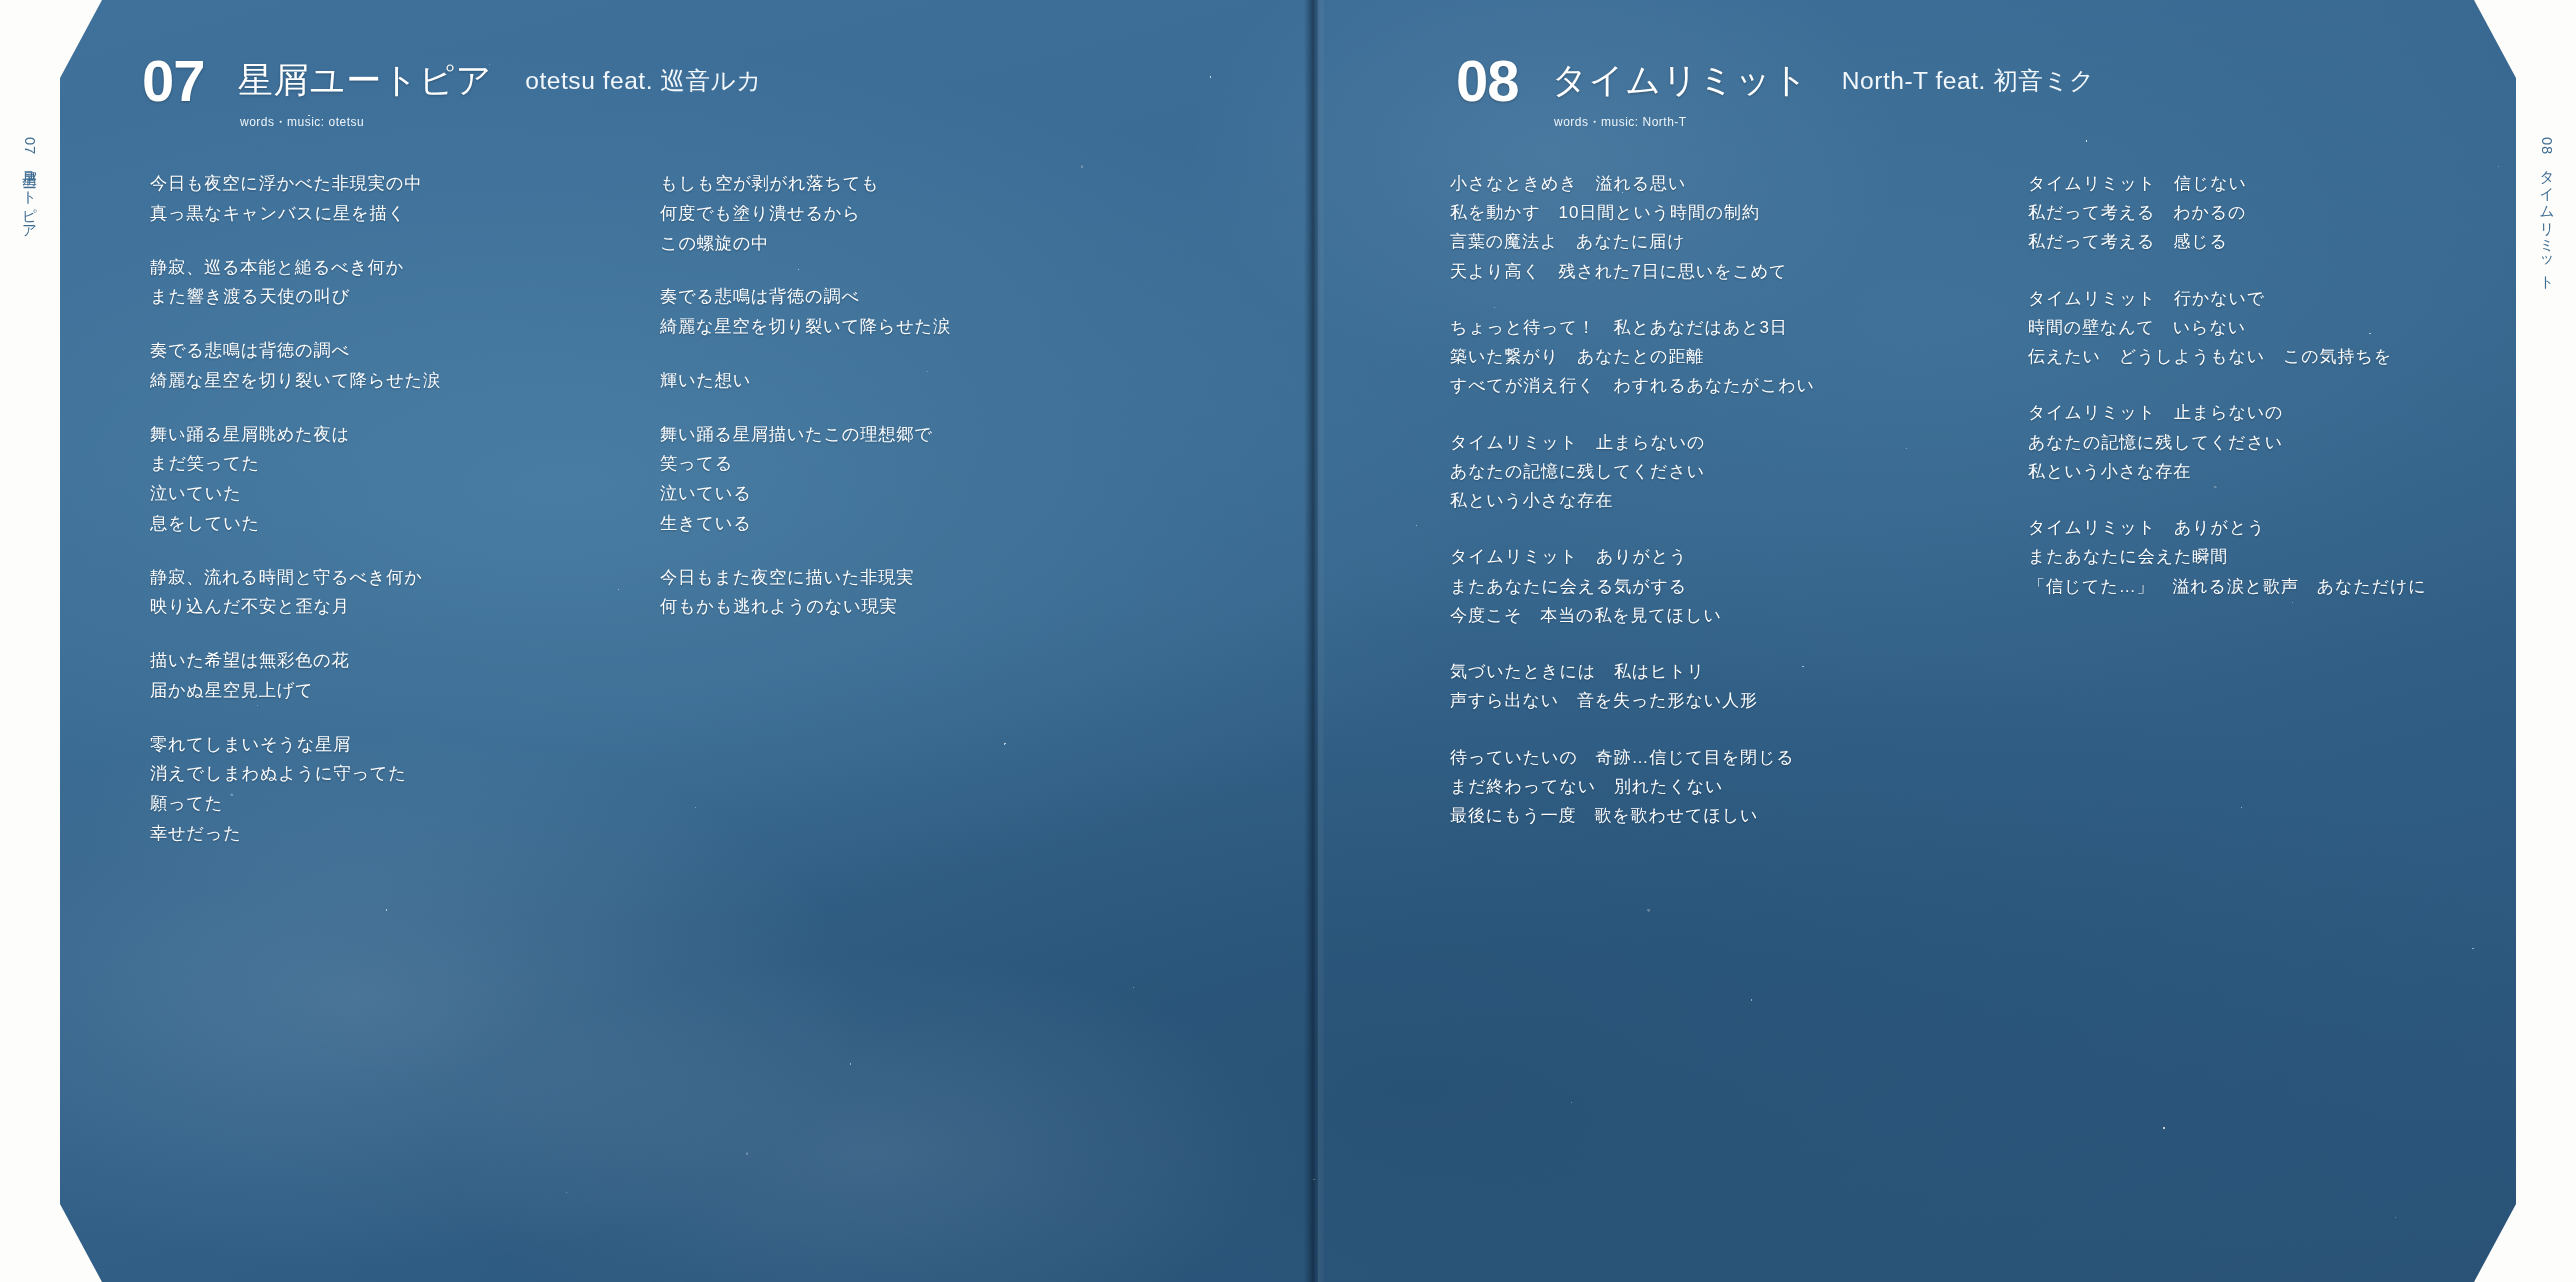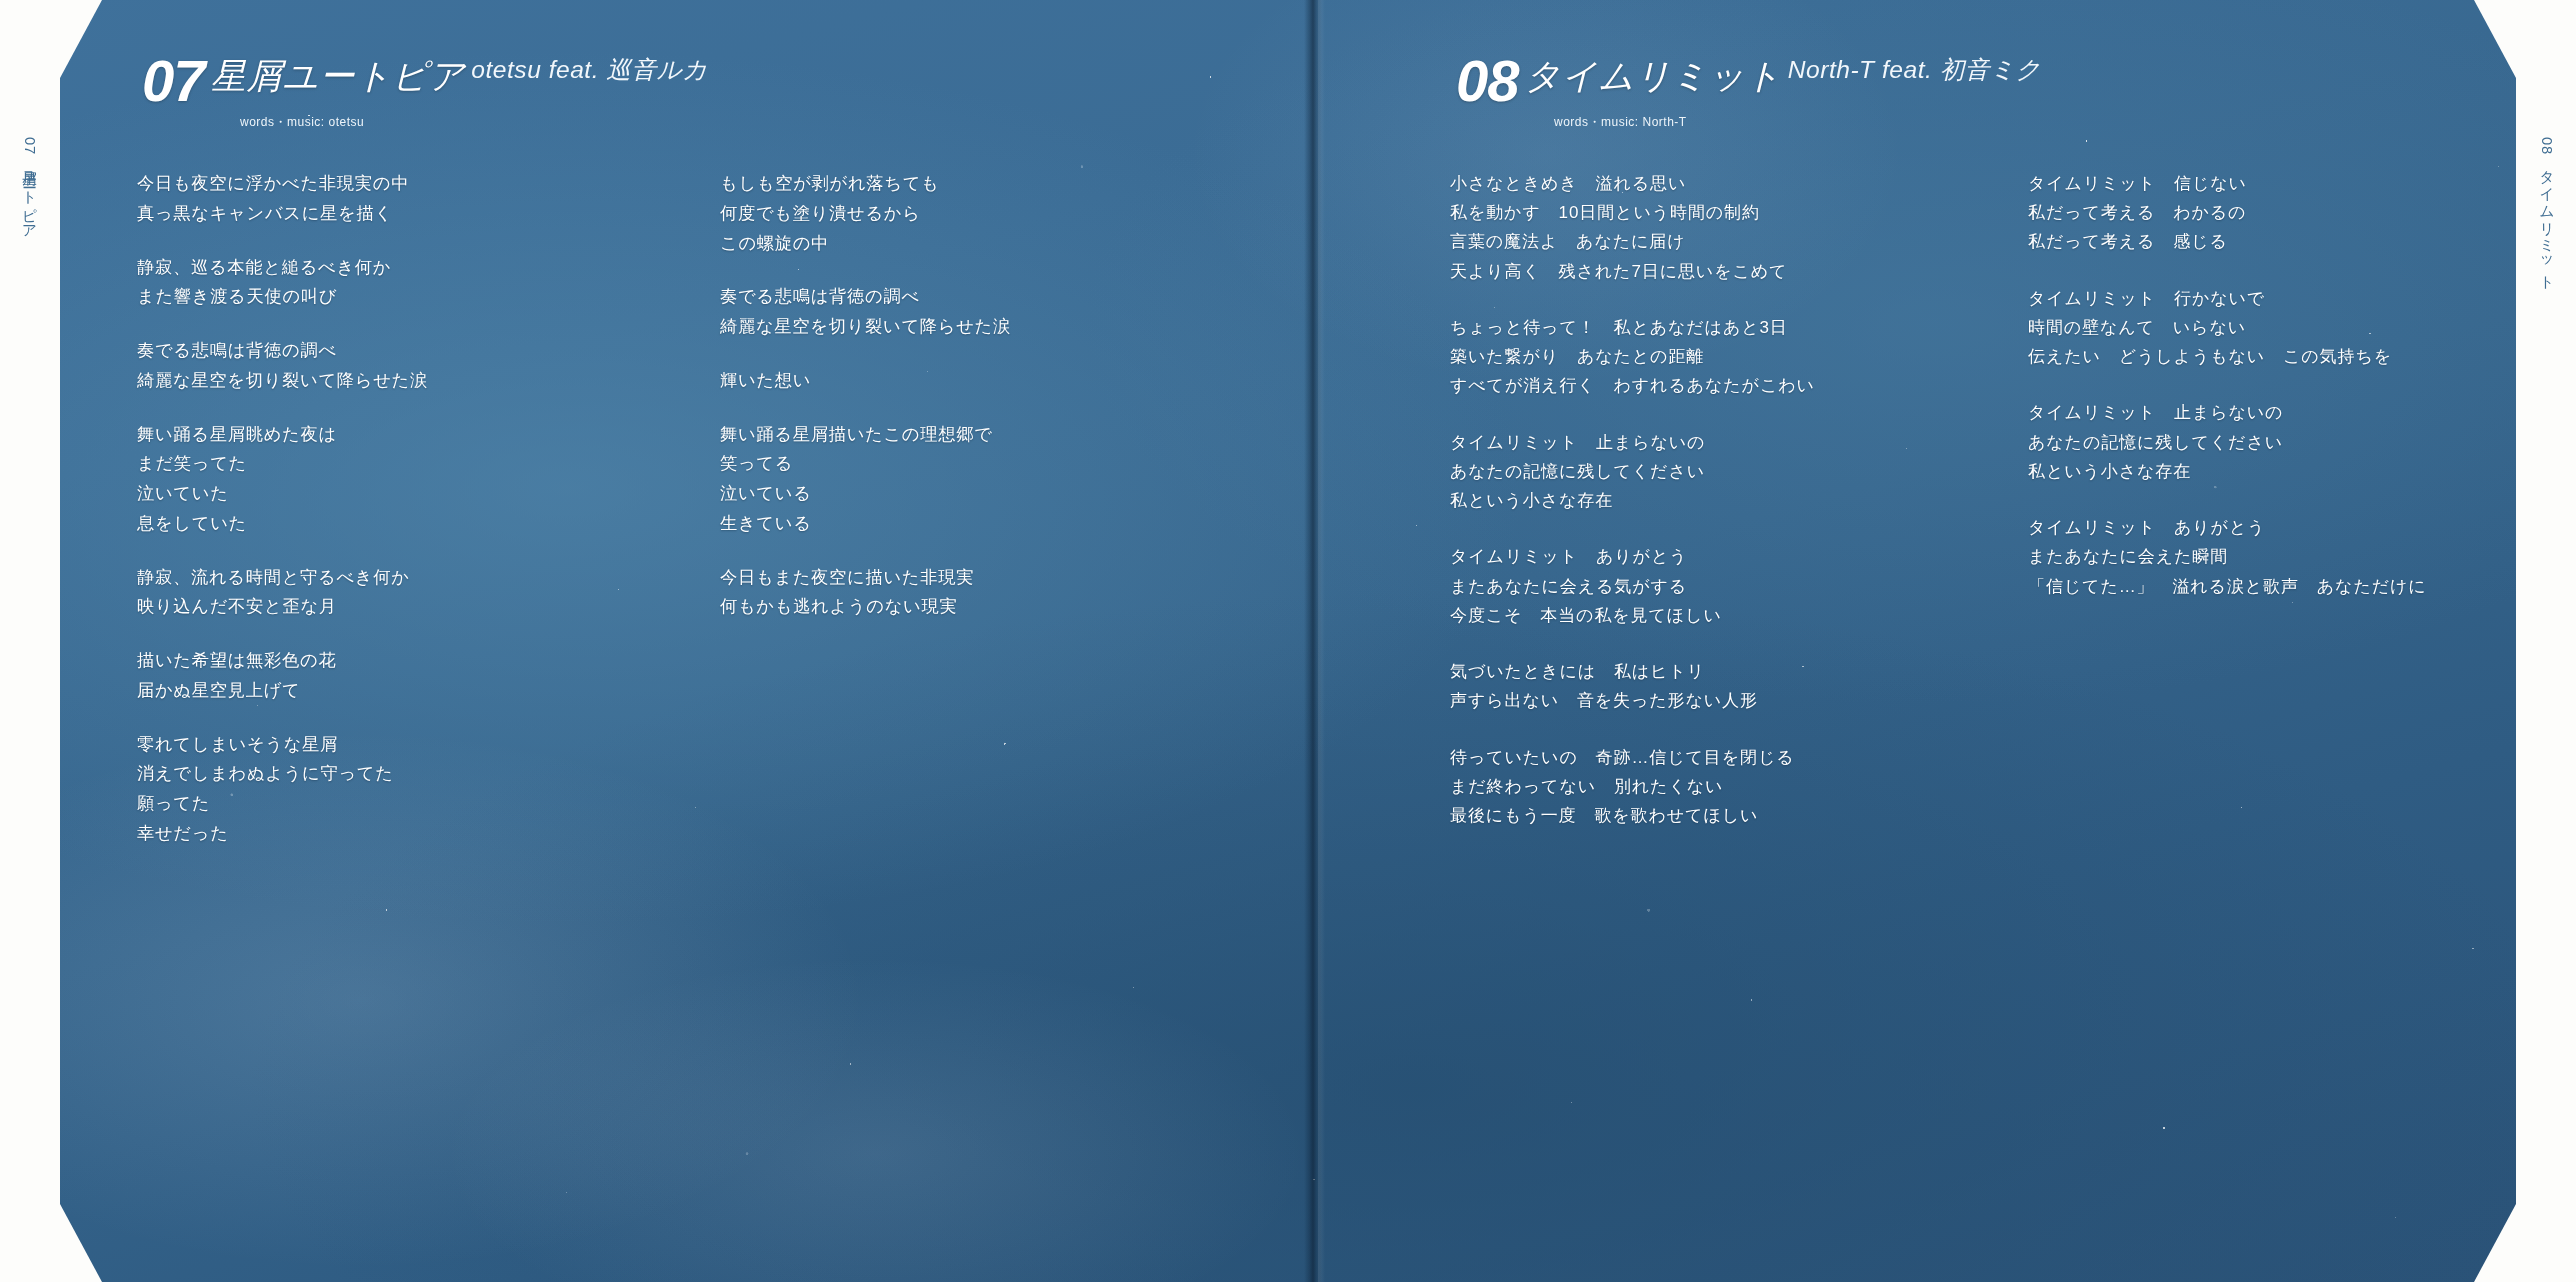--- a/index.html
+++ b/index.html
@@ -173,9 +173,8 @@
   }
   .head-row {
     display: flex;
-    align-items: flex-start;
-    gap: 6px;
-    font-style: italic;
+    align-items: center;
+    gap: 33px;
   }
   .track-num {
     font-size: 58px;

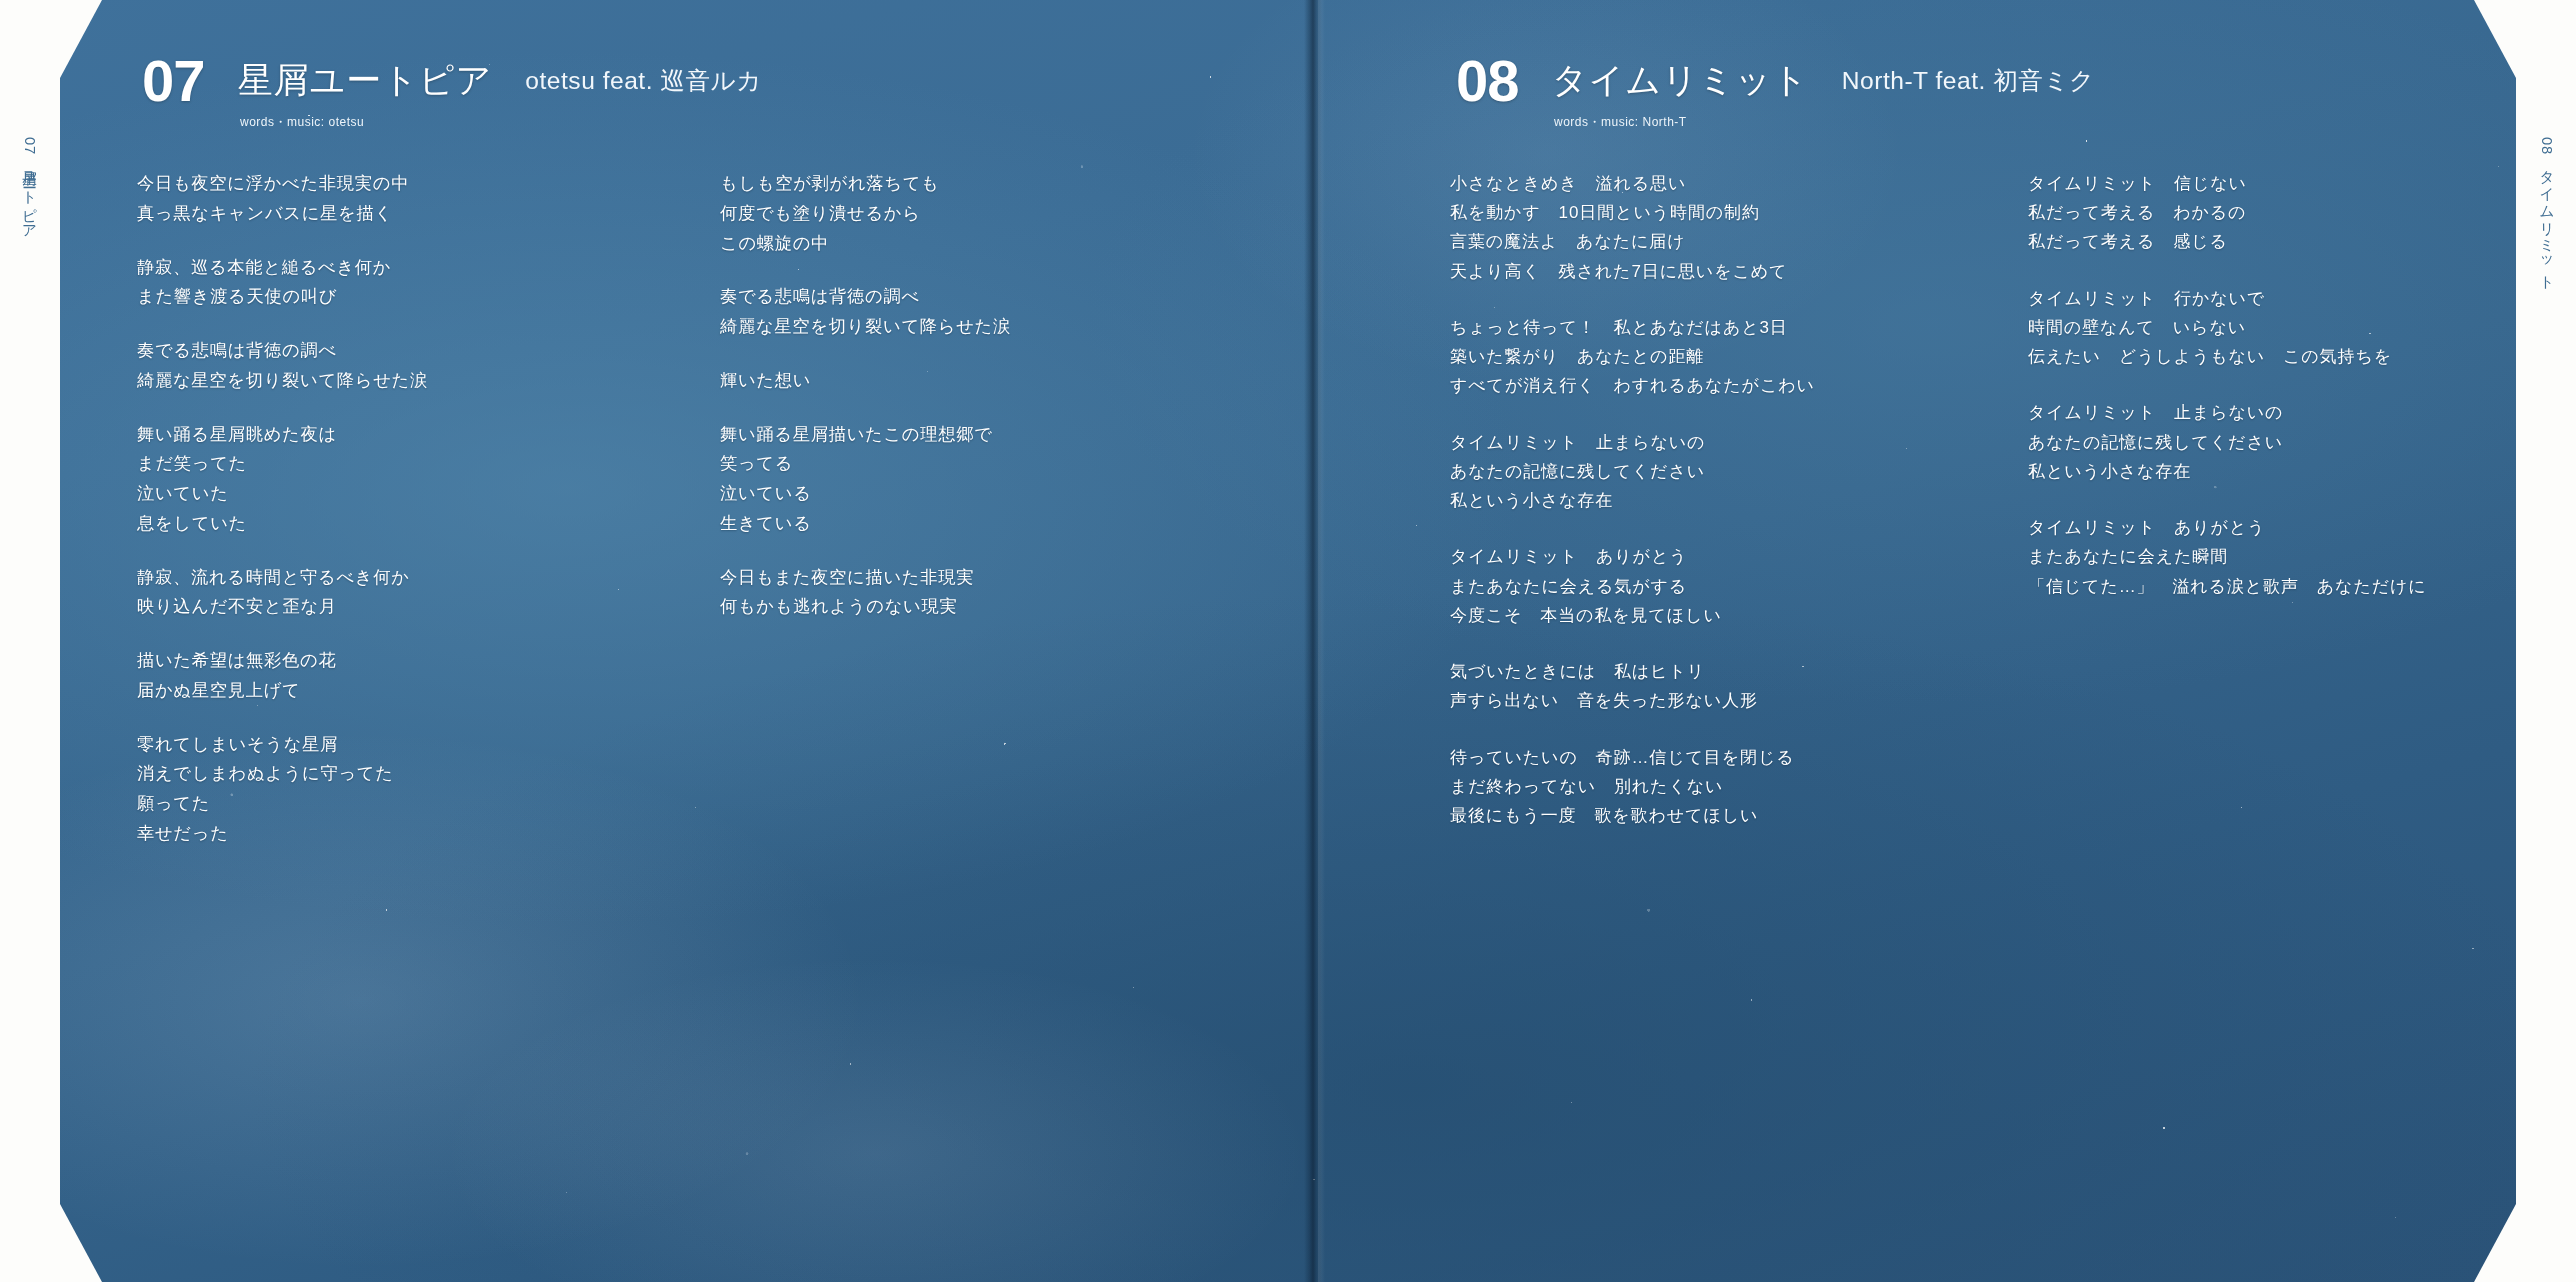--- a/index.html
+++ b/index.html
@@ -208,10 +208,9 @@
   .lyrics-cols {
     position: absolute;
     top: 169px;
-    left: 37px;
+    left: 50px;
     width: 1120px;
     display: flex;
-    gap: 73px;
   }
   .lyr-col {
     width: 510px;

